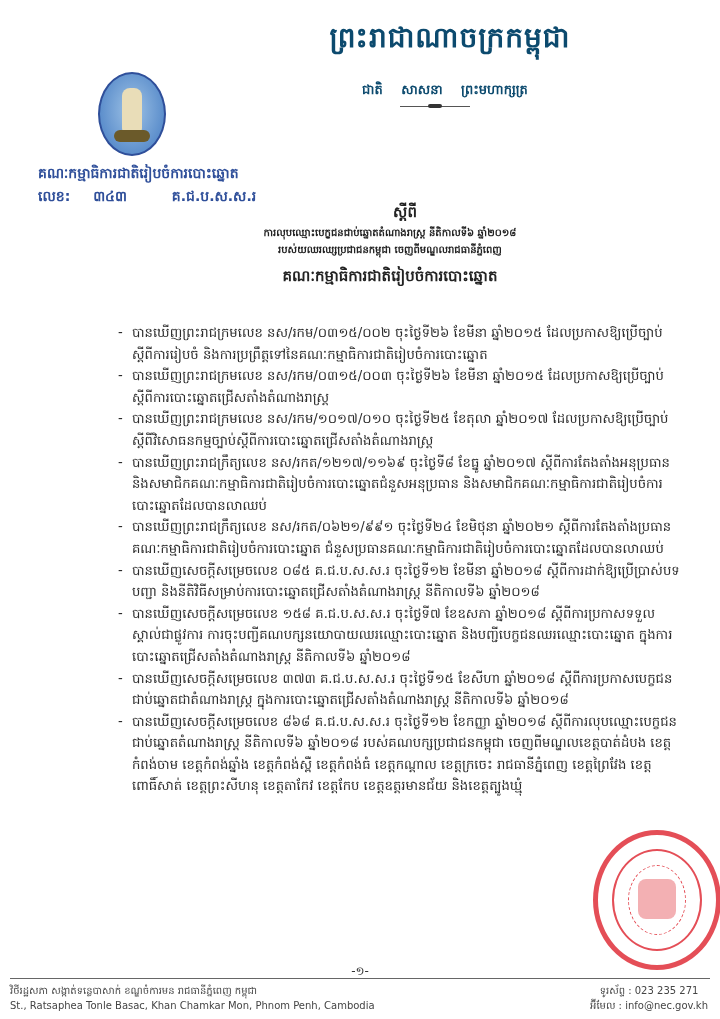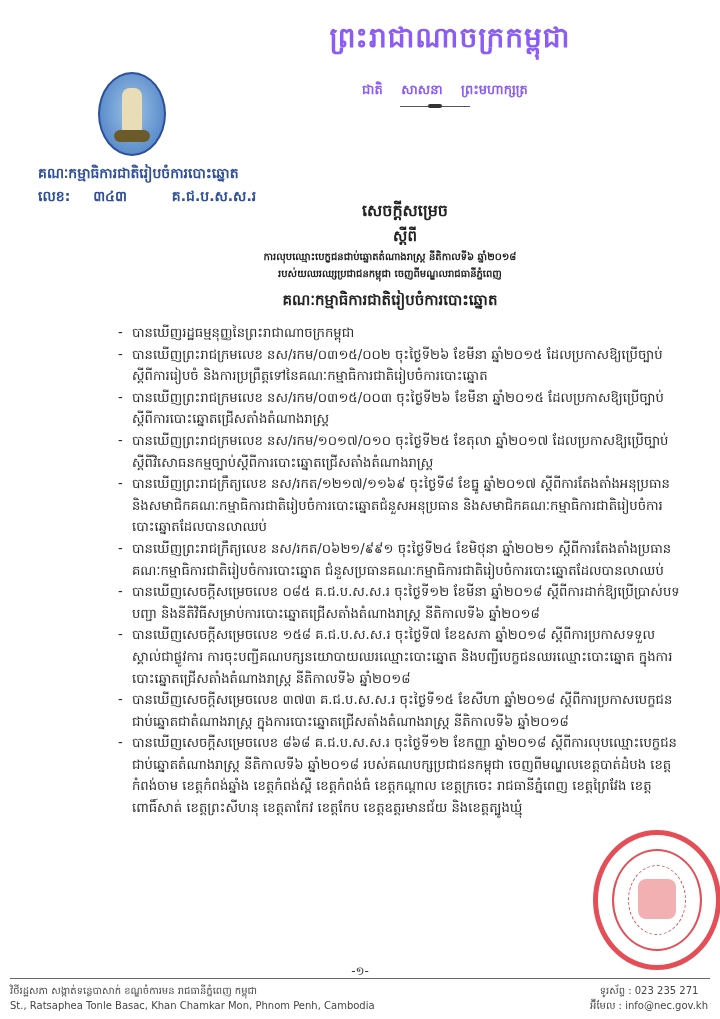--- a/index.html
+++ b/index.html
@@ -6,7 +6,7 @@
   body { width:720px; height:1019px; position:relative; overflow:hidden;
          font-family:"DejaVu Sans", sans-serif; color:#2a2a2a; }
   .page { position:absolute; inset:0; }
-  .kingdom { position:absolute; left:0; right:0; top:20px; text-align:center; color:#8b5cf6; }
+  .kingdom { position:absolute; left:0; right:0; top:20px; text-align:center; color:#0c4a6e; }
   .kingdom .k1 { font-size:28px; font-weight:bold; margin-left:180px; letter-spacing:1px; }
   .kingdom .k2 { font-size:13px; font-weight:bold; margin-left:170px; margin-top:20px; word-spacing:14px; }
   .kingdom .orn { margin:6px auto 0; margin-left:calc(50% + 40px); width:70px; height:1px; background:#555; position:relative; }

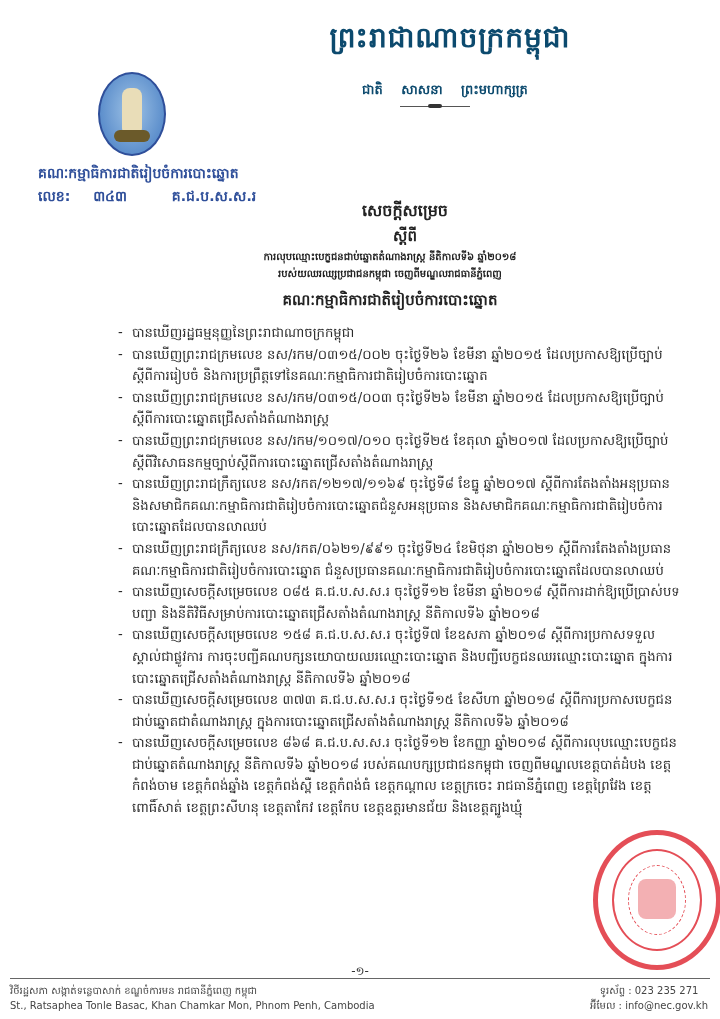--- a/index.html
+++ b/index.html
@@ -62,7 +62,6 @@
   </div>
 
   <div class="title-block">
-    <div class="t1">សេចក្ដីសម្រេច</div>
     <div class="t2">ស្ដីពី</div>
     <div class="t3">ការលុបឈ្មោះបេក្ខជនជាប់ឆ្នោតតំណាងរាស្ត្រ នីតិកាលទី៦ ឆ្នាំ២០១៨</div>
     <div class="t4">របស់យឈរឈ្សប្រជាជនកម្ពុជា ចេញពីមណ្ឌលរាជធានីភ្នំពេញ</div>

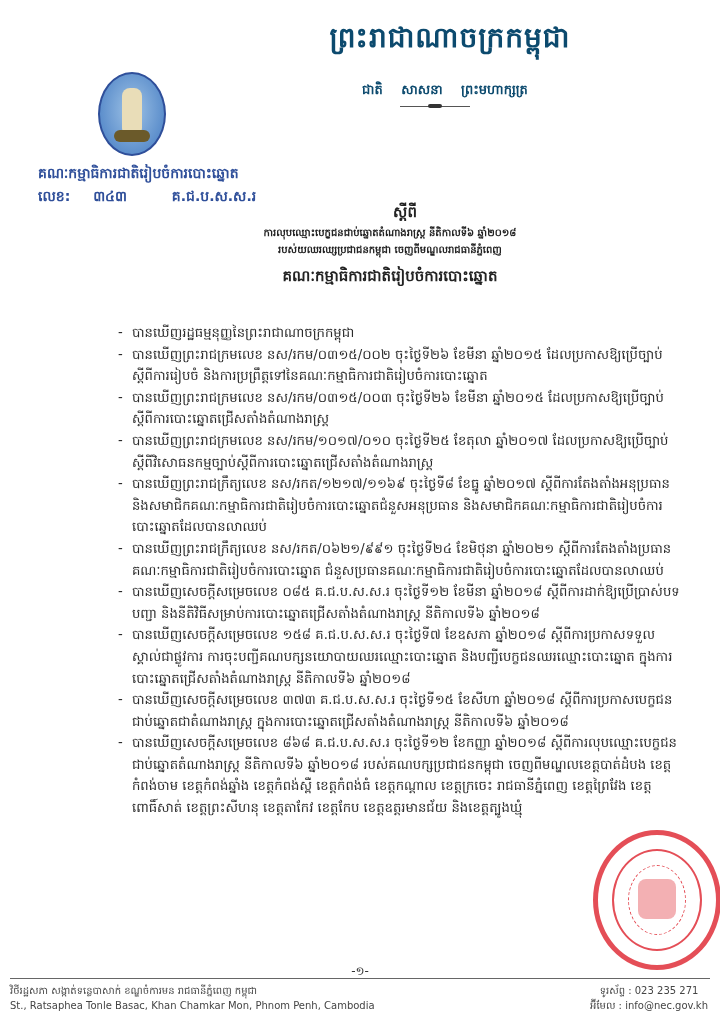--- a/index.html
+++ b/index.html
@@ -69,7 +69,6 @@
   </div>
 
   <div class="items">
-    <div class="item">បានឃើញរដ្ឋធម្មនុញ្ញនៃព្រះរាជាណាចក្រកម្ពុជា</div>
     <div class="item">បានឃើញព្រះរាជក្រមលេខ នស/រកម/០៣១៥/០០២ ចុះថ្ងៃទី២៦ ខែមីនា ឆ្នាំ២០១៥ ដែលប្រកាសឱ្យប្រើច្បាប់ស្ដីពីការរៀបចំ និងការប្រព្រឹត្តទៅនៃគណៈកម្មាធិការជាតិរៀបចំការបោះឆ្នោត</div>
     <div class="item">បានឃើញព្រះរាជក្រមលេខ នស/រកម/០៣១៥/០០៣ ចុះថ្ងៃទី២៦ ខែមីនា ឆ្នាំ២០១៥ ដែលប្រកាសឱ្យប្រើច្បាប់ស្ដីពីការបោះឆ្នោតជ្រើសតាំងតំណាងរាស្ត្រ</div>
     <div class="item">បានឃើញព្រះរាជក្រមលេខ នស/រកម/១០១៧/០១០ ចុះថ្ងៃទី២៥ ខែតុលា ឆ្នាំ២០១៧ ដែលប្រកាសឱ្យប្រើច្បាប់ស្ដីពីវិសោធនកម្មច្បាប់ស្ដីពីការបោះឆ្នោតជ្រើសតាំងតំណាងរាស្ត្រ</div>

